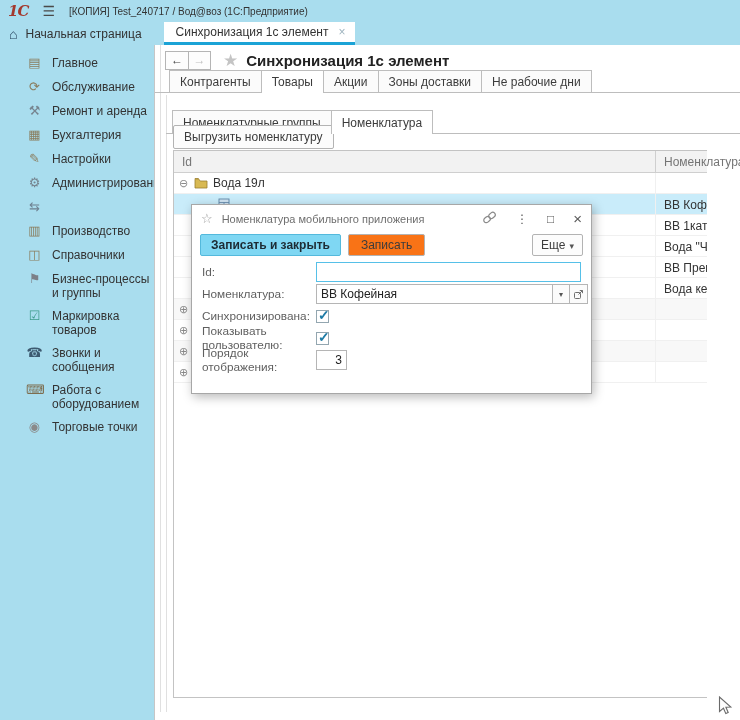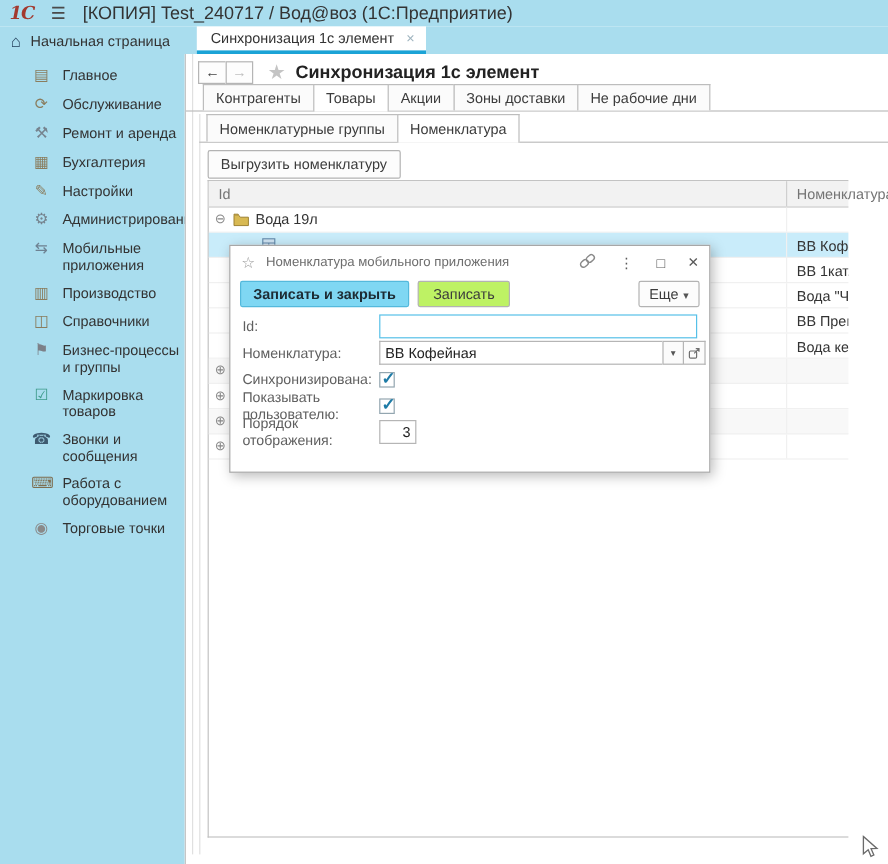--- a/index.html
+++ b/index.html
@@ -10,7 +10,7 @@
   .titlebar { height:22px; background:#a9ddee; display:flex; align-items:center; padding:0 8px; }
   .logo { font-family:"DejaVu Serif", serif; font-weight:bold; font-style:italic; font-size:15px; color:#a3392e; letter-spacing:-1px; margin-right:14px; }
   .hamburger { font-size:14px; color:#4a4a4a; margin-right:14px; cursor:default; }
-  .win-title { font-size:15px; color:#333; }
+  .win-title { font-size:10px; color:#333; }
 
   
   .tabbar { height:23px; background:#a9ddee; display:flex; align-items:stretch; }

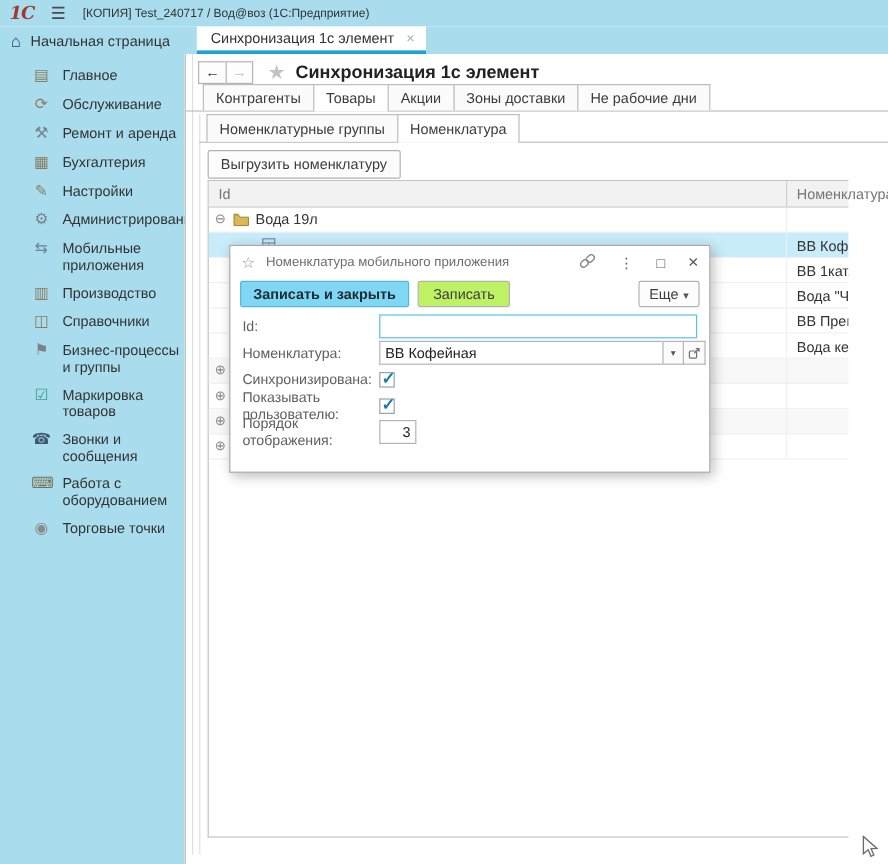--- a/index.html
+++ b/index.html
@@ -41,7 +41,7 @@
   
   .strip { position:absolute; right:0; border-bottom:1px solid #bdbdbd; }
   .strip-main { left:0; top:25px; height:23px; padding-left:14px; }
-  .strip-sub  { left:11px; top:50px; height:24px; padding-left:6px; }
+  .strip-sub  { left:11px; top:65px; height:24px; padding-left:6px; }
   .tab { display:inline-block; vertical-align:bottom; padding:4px 10px 4px; border:1px solid #bdbdbd; border-bottom:none; background:#fbfbfb; margin-right:-1px; height:22px; color:#3c3c3c; }
   .strip-sub .tab { height:23px; padding-top:5px; }
   .tab.active { background:#fff; position:relative; margin-bottom:-1px; height:23px; z-index:2; }

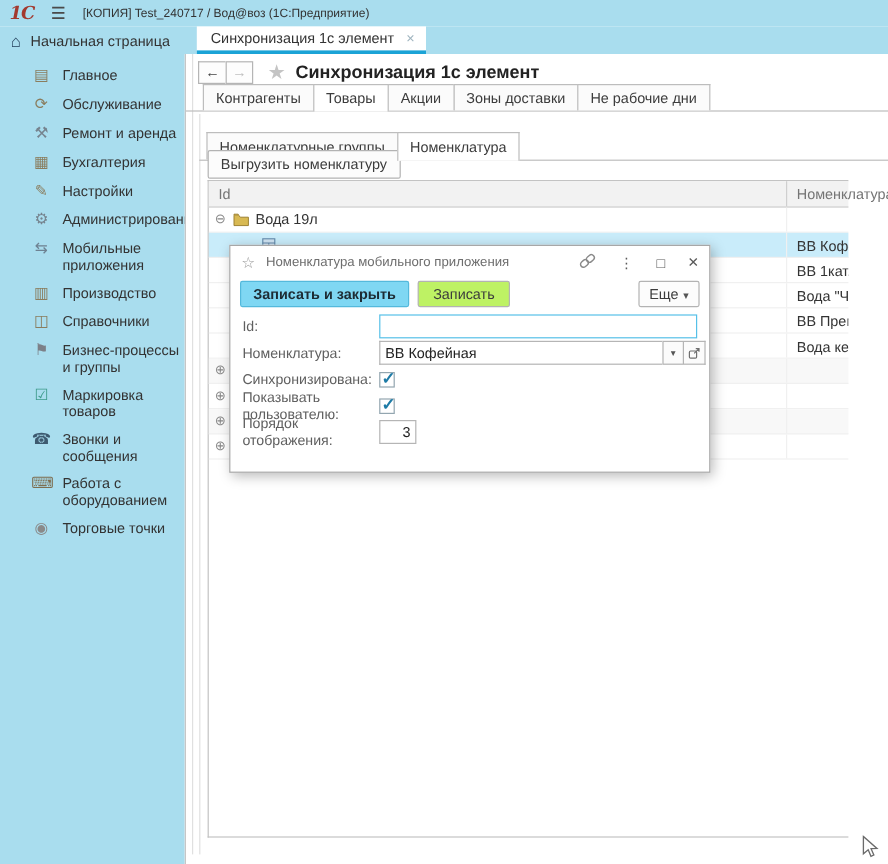--- a/index.html
+++ b/index.html
@@ -142,7 +142,6 @@
       </div>
     <div class="side-item">
         <span class="ico" style="color: rgb(110, 130, 146);">⇆</span>
-        <span class="lbl">Мобильные приложения</span>
       </div>
     <div class="side-item">
         <span class="ico" style="color: rgb(138, 125, 94);">▥</span>

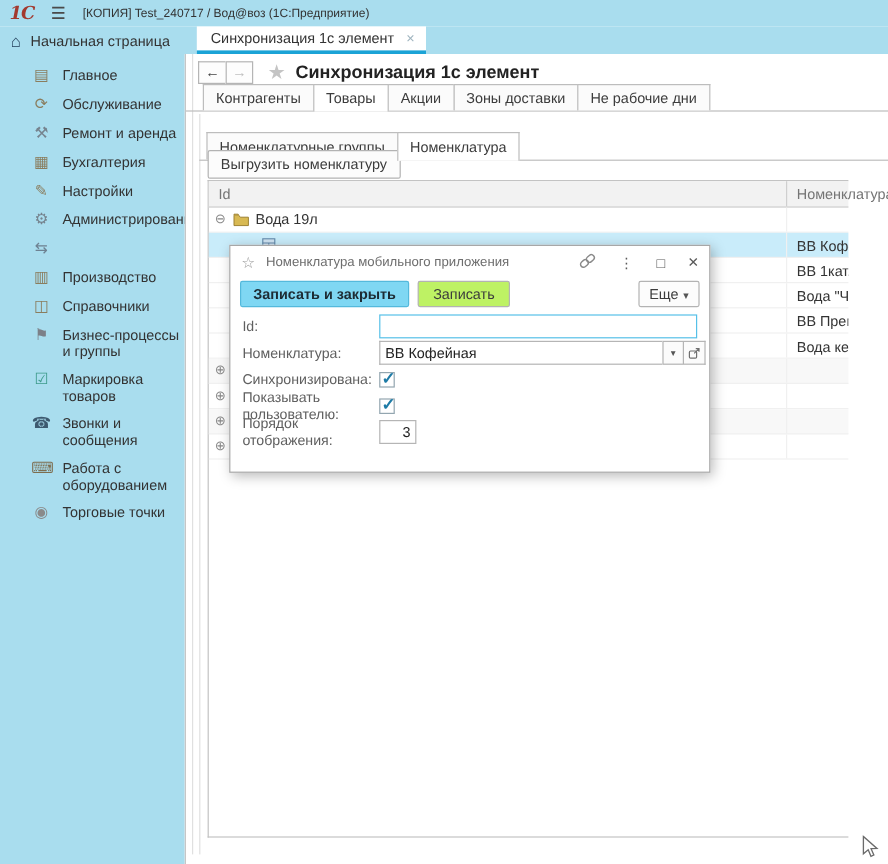--- a/index.html
+++ b/index.html
@@ -74,7 +74,7 @@
   .dlg-wicon.x { font-size:15px; }
   .dlg-cmd { height:26px; display:flex; align-items:center; padding:0 8px; }
   .btn-primary { font-weight:bold; background:#7fd7f3; border:1px solid #54b9dc; border-radius:2px; padding:3px 10px; color:#1d2b33; }
-  .btn-plain { background:#bef264; border:1px solid #b3b3b3; border-radius:2px; padding:3px 12px; color:#3c3c3c; margin-left:7px; }
+  .btn-plain { background:#f97316; border:1px solid #b3b3b3; border-radius:2px; padding:3px 12px; color:#3c3c3c; margin-left:7px; }
   .dlg-cmd .sp { flex:1; }
   .btn-more { background:#fcfcfc; border:1px solid #b3b3b3; border-radius:2px; padding:3px 8px; color:#3c3c3c; }
   .btn-more .arr { font-size:9px; color:#555; margin-left:4px; }

